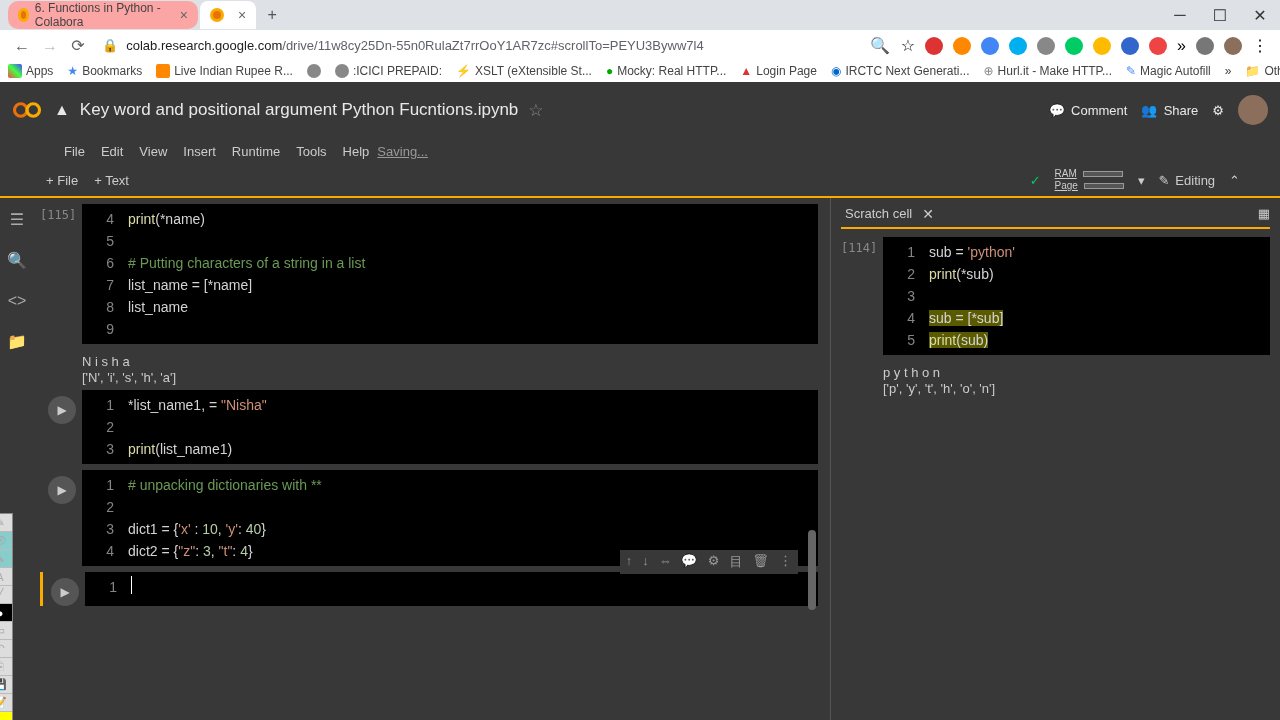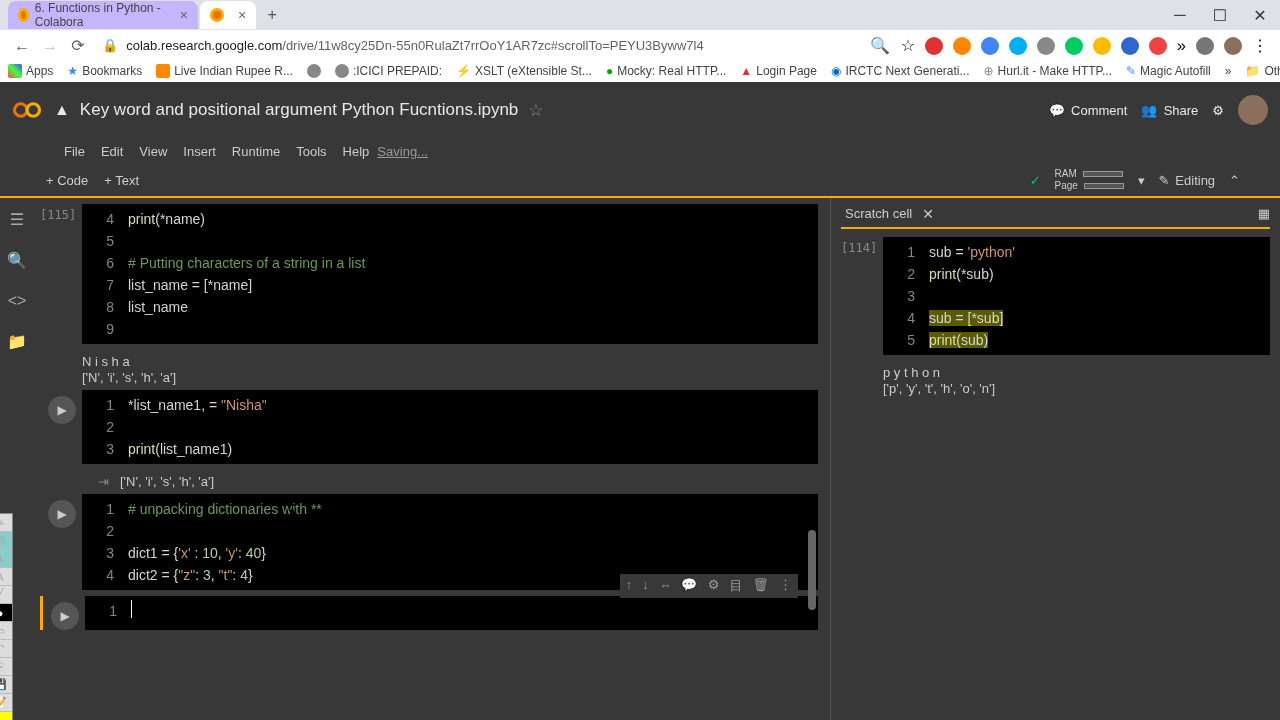--- a/index.html
+++ b/index.html
@@ -8,7 +8,7 @@
 .browser-chrome { background: #dee1e6; height: 82px; }
 .tab-bar { display: flex; height: 30px; align-items: center; padding-left: 8px; }
 .tab { display: flex; align-items: center; background: #fff; height: 28px; padding: 0 10px; border-radius: 8px 8px 0 0; margin-right: 2px; font-size: 12px; color: #444; max-width: 190px; }
-.tab.inactive { background: #c4b5fd; }
+.tab.inactive { background: #fca5a5; border-radius: 10px; }
 .tab-icon { width: 14px; height: 14px; margin-right: 6px; background: #f9ab00; border-radius: 50%; position: relative; }
 .tab-icon::after { content: ''; position: absolute; inset: 3px; border-radius: 50%; background: #e8710a; }
 .tab-close { margin-left: 8px; font-size: 14px; color: #666; }

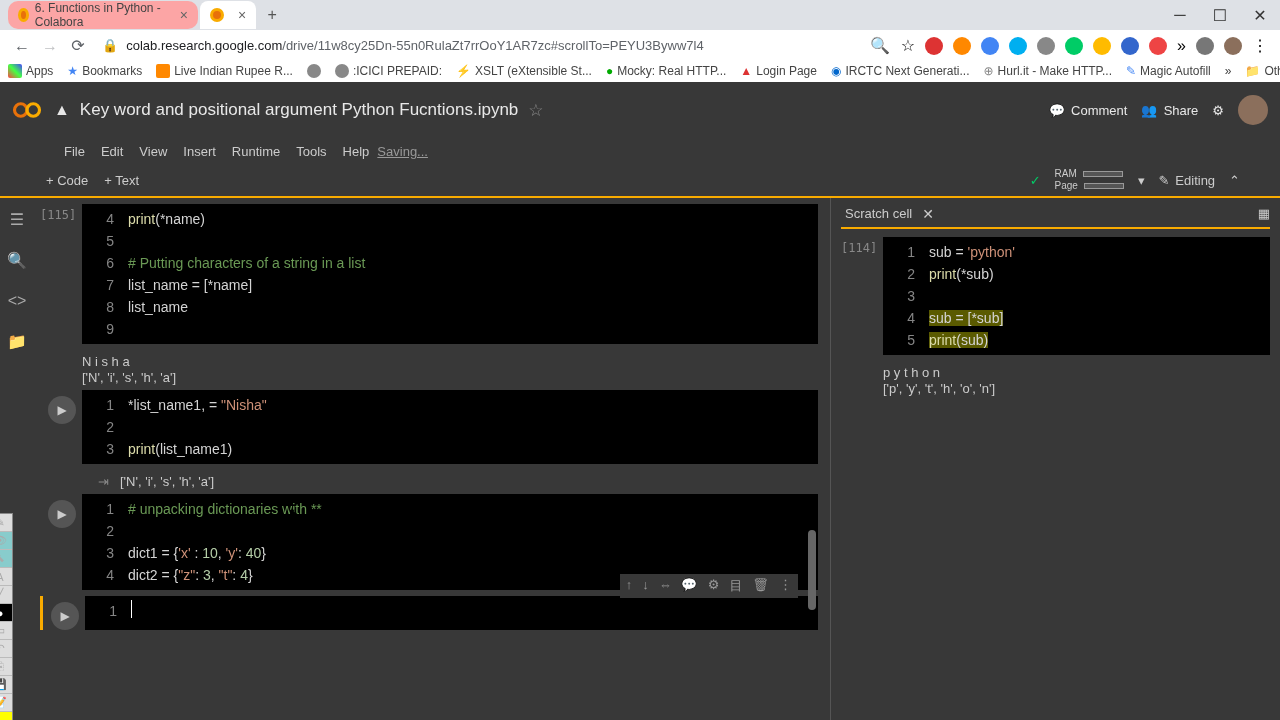--- a/index.html
+++ b/index.html
@@ -221,7 +221,7 @@
 
 <div class="toolbar">
   <div class="tb-btn">
-      <span>+  Code</span>
+      <span>+  File</span>
     </div>
   <div class="tb-btn">
       <span>+  Text</span>

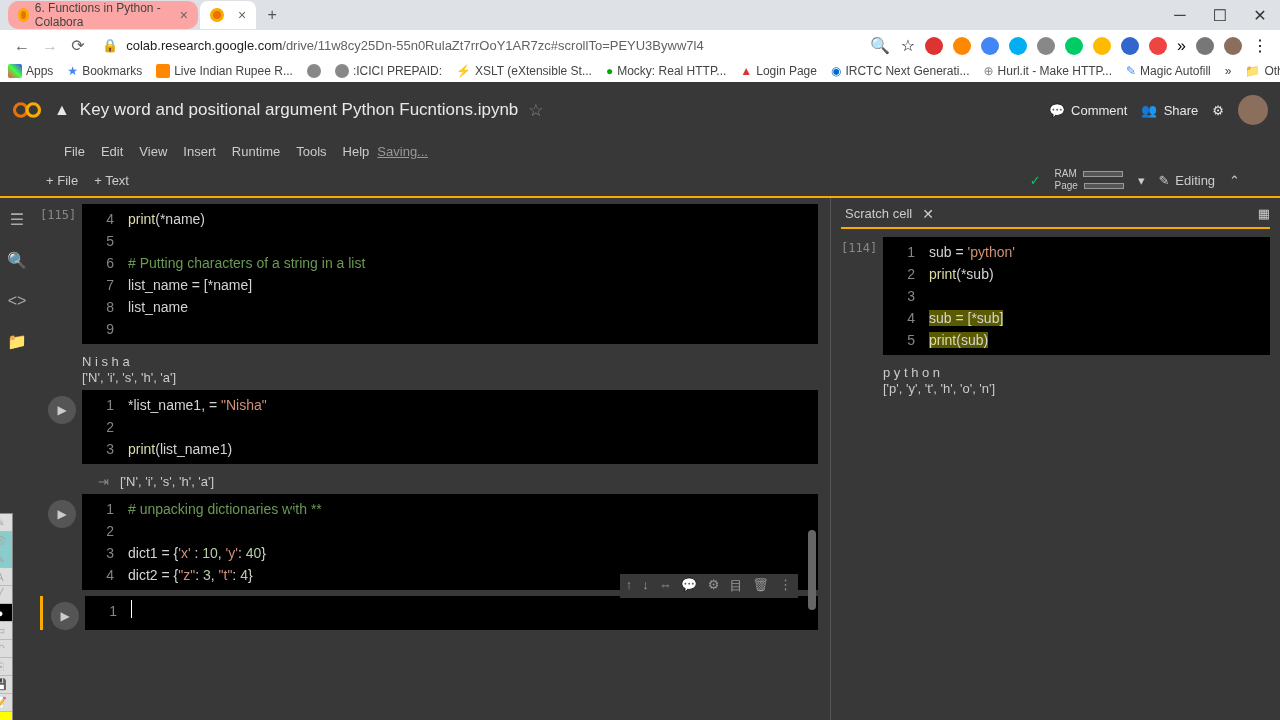--- a/index.html
+++ b/index.html
@@ -44,7 +44,7 @@
 .tb-btn { display: flex; align-items: center; gap: 4px; margin-right: 16px; }
 .tb-right { margin-left: auto; display: flex; align-items: center; gap: 14px; }
 .ram-disk { display: flex; flex-direction: column; font-size: 10px; line-height: 12px; }
-.ram-row { display: flex; align-items: center; gap: 6px; }
+.ram-row { display: flex; align-items: center; gap: 6px; text-decoration: underline; }
 .meter { width: 40px; height: 6px; background: #555; border: 1px solid #999; }
 
 .workspace { display: flex; height: 522px; background: #383838; }

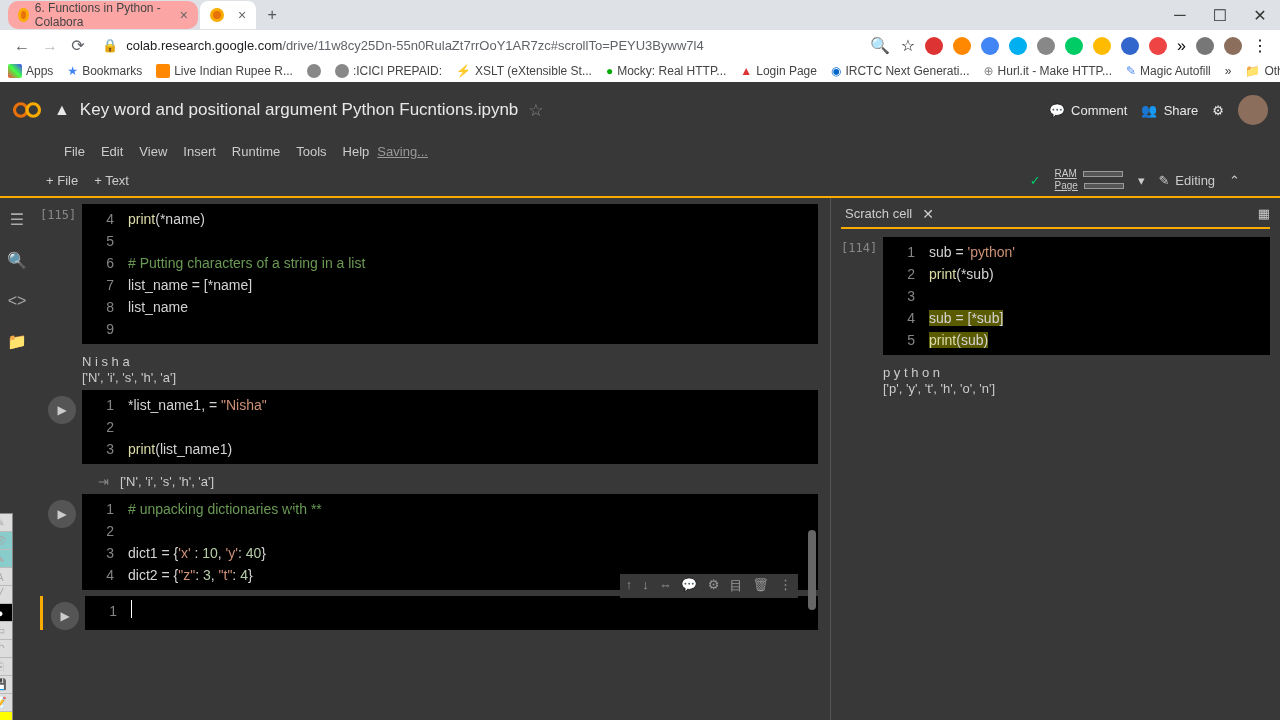--- a/index.html
+++ b/index.html
@@ -325,7 +325,6 @@
           </div>
       </div>
     </div>
-    <div class="output"><span class="out-icon">⇥</span><span>['N', 'i', 's', 'h', 'a']</span></div>
 
     <div class="code-cell">
       <div class="cell-gutter">

